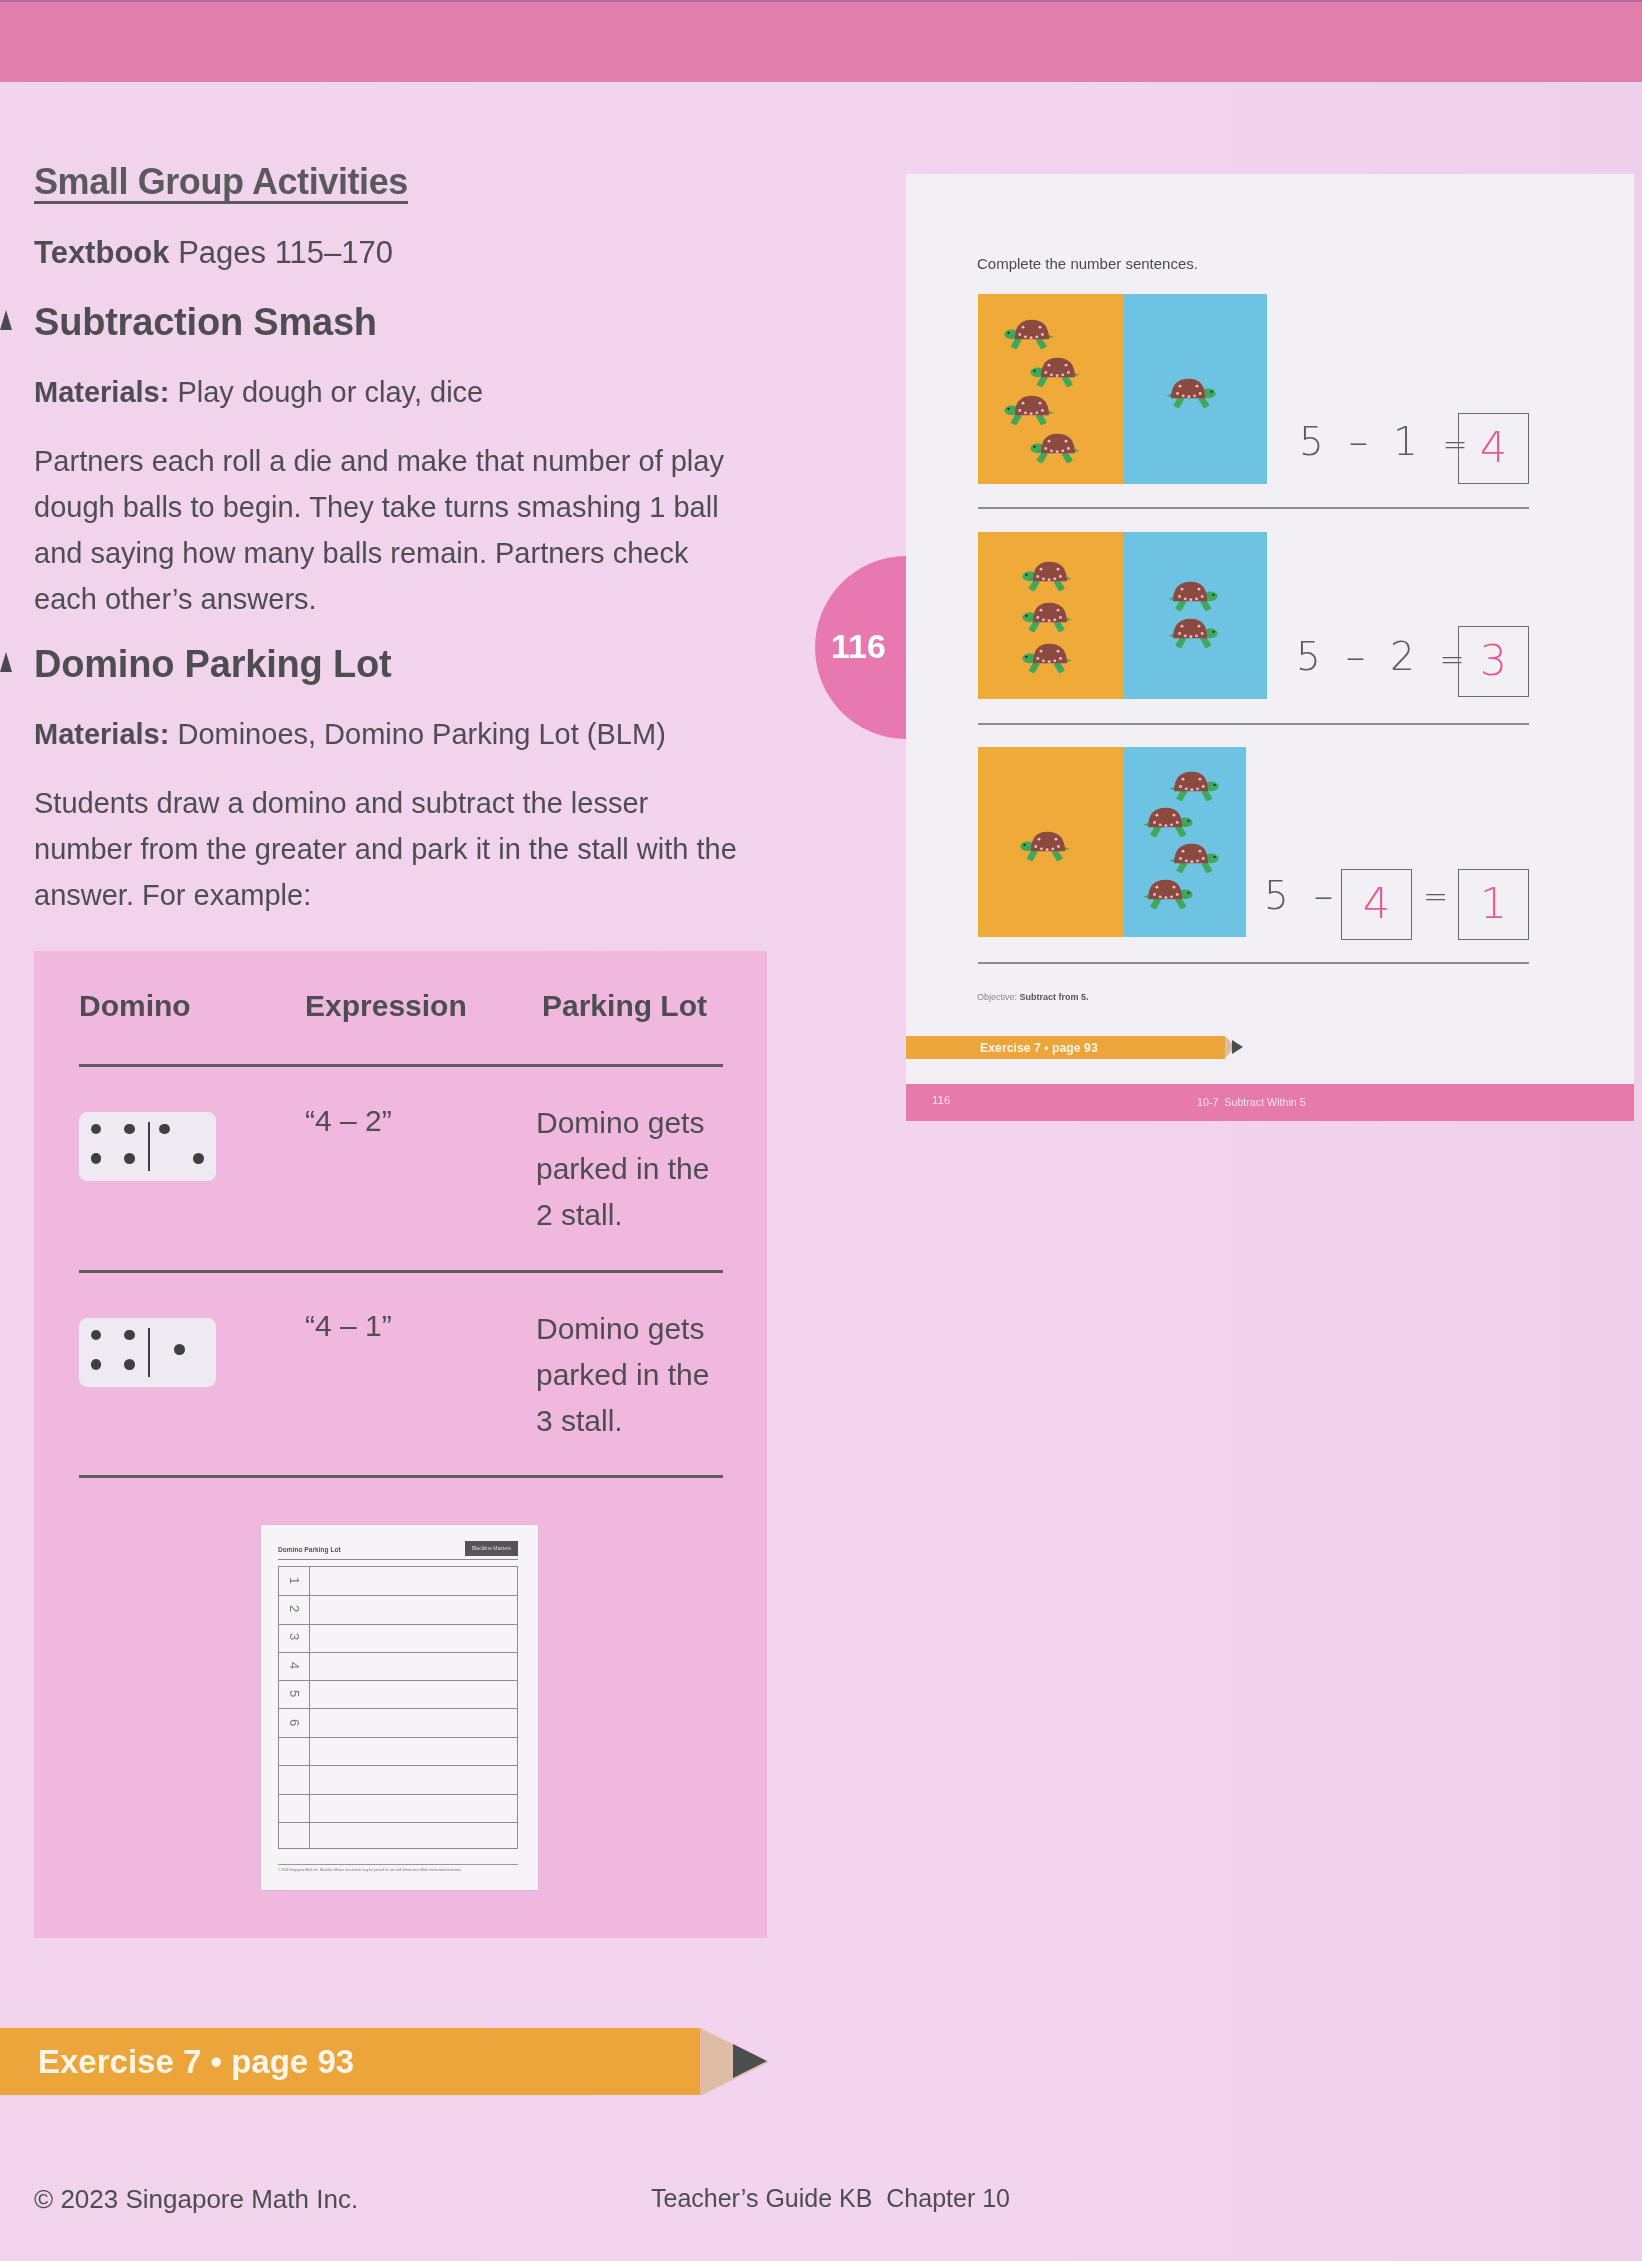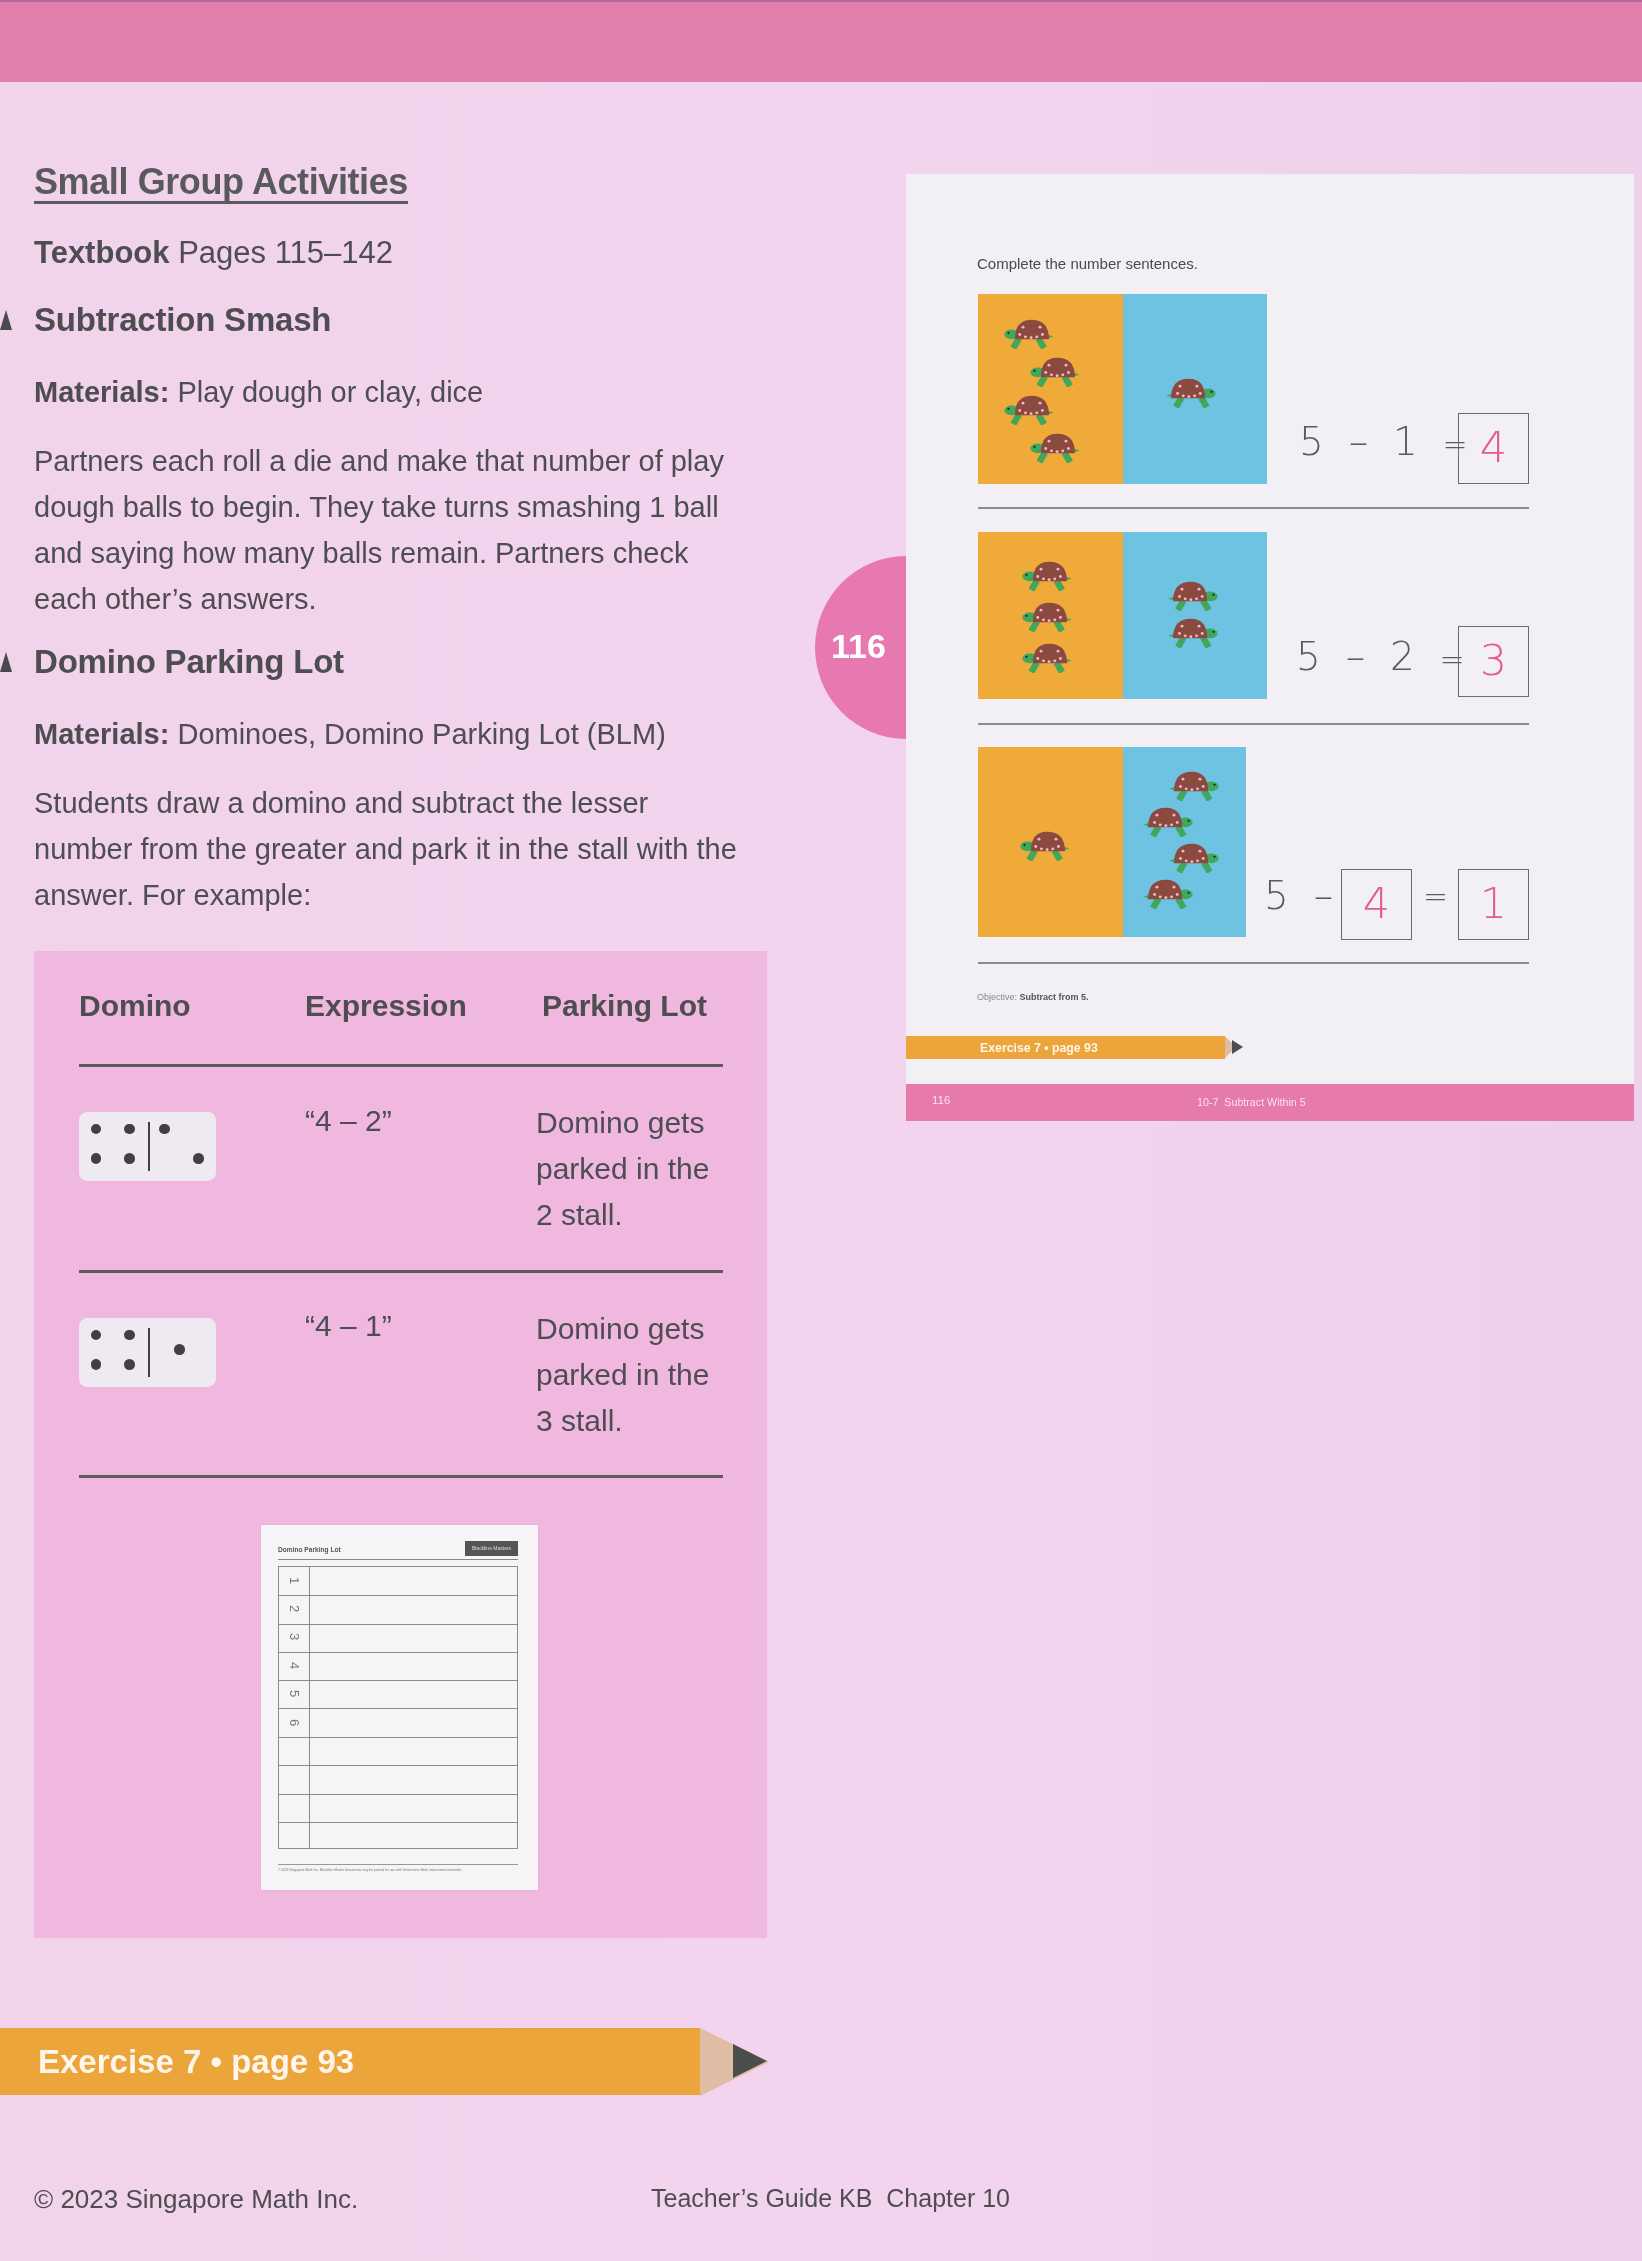--- a/index.html
+++ b/index.html
@@ -120,7 +120,7 @@
 <div class="abs section-title">Small Group Activities</div>
 <div class="abs textbook-line">
   <b>Textbook</b>
-  <span>Pages 115–142</span>
+  <span>Pages 115–170</span>
 </div>
 
 <div class="tri-marker" style="top:310px;"></div>

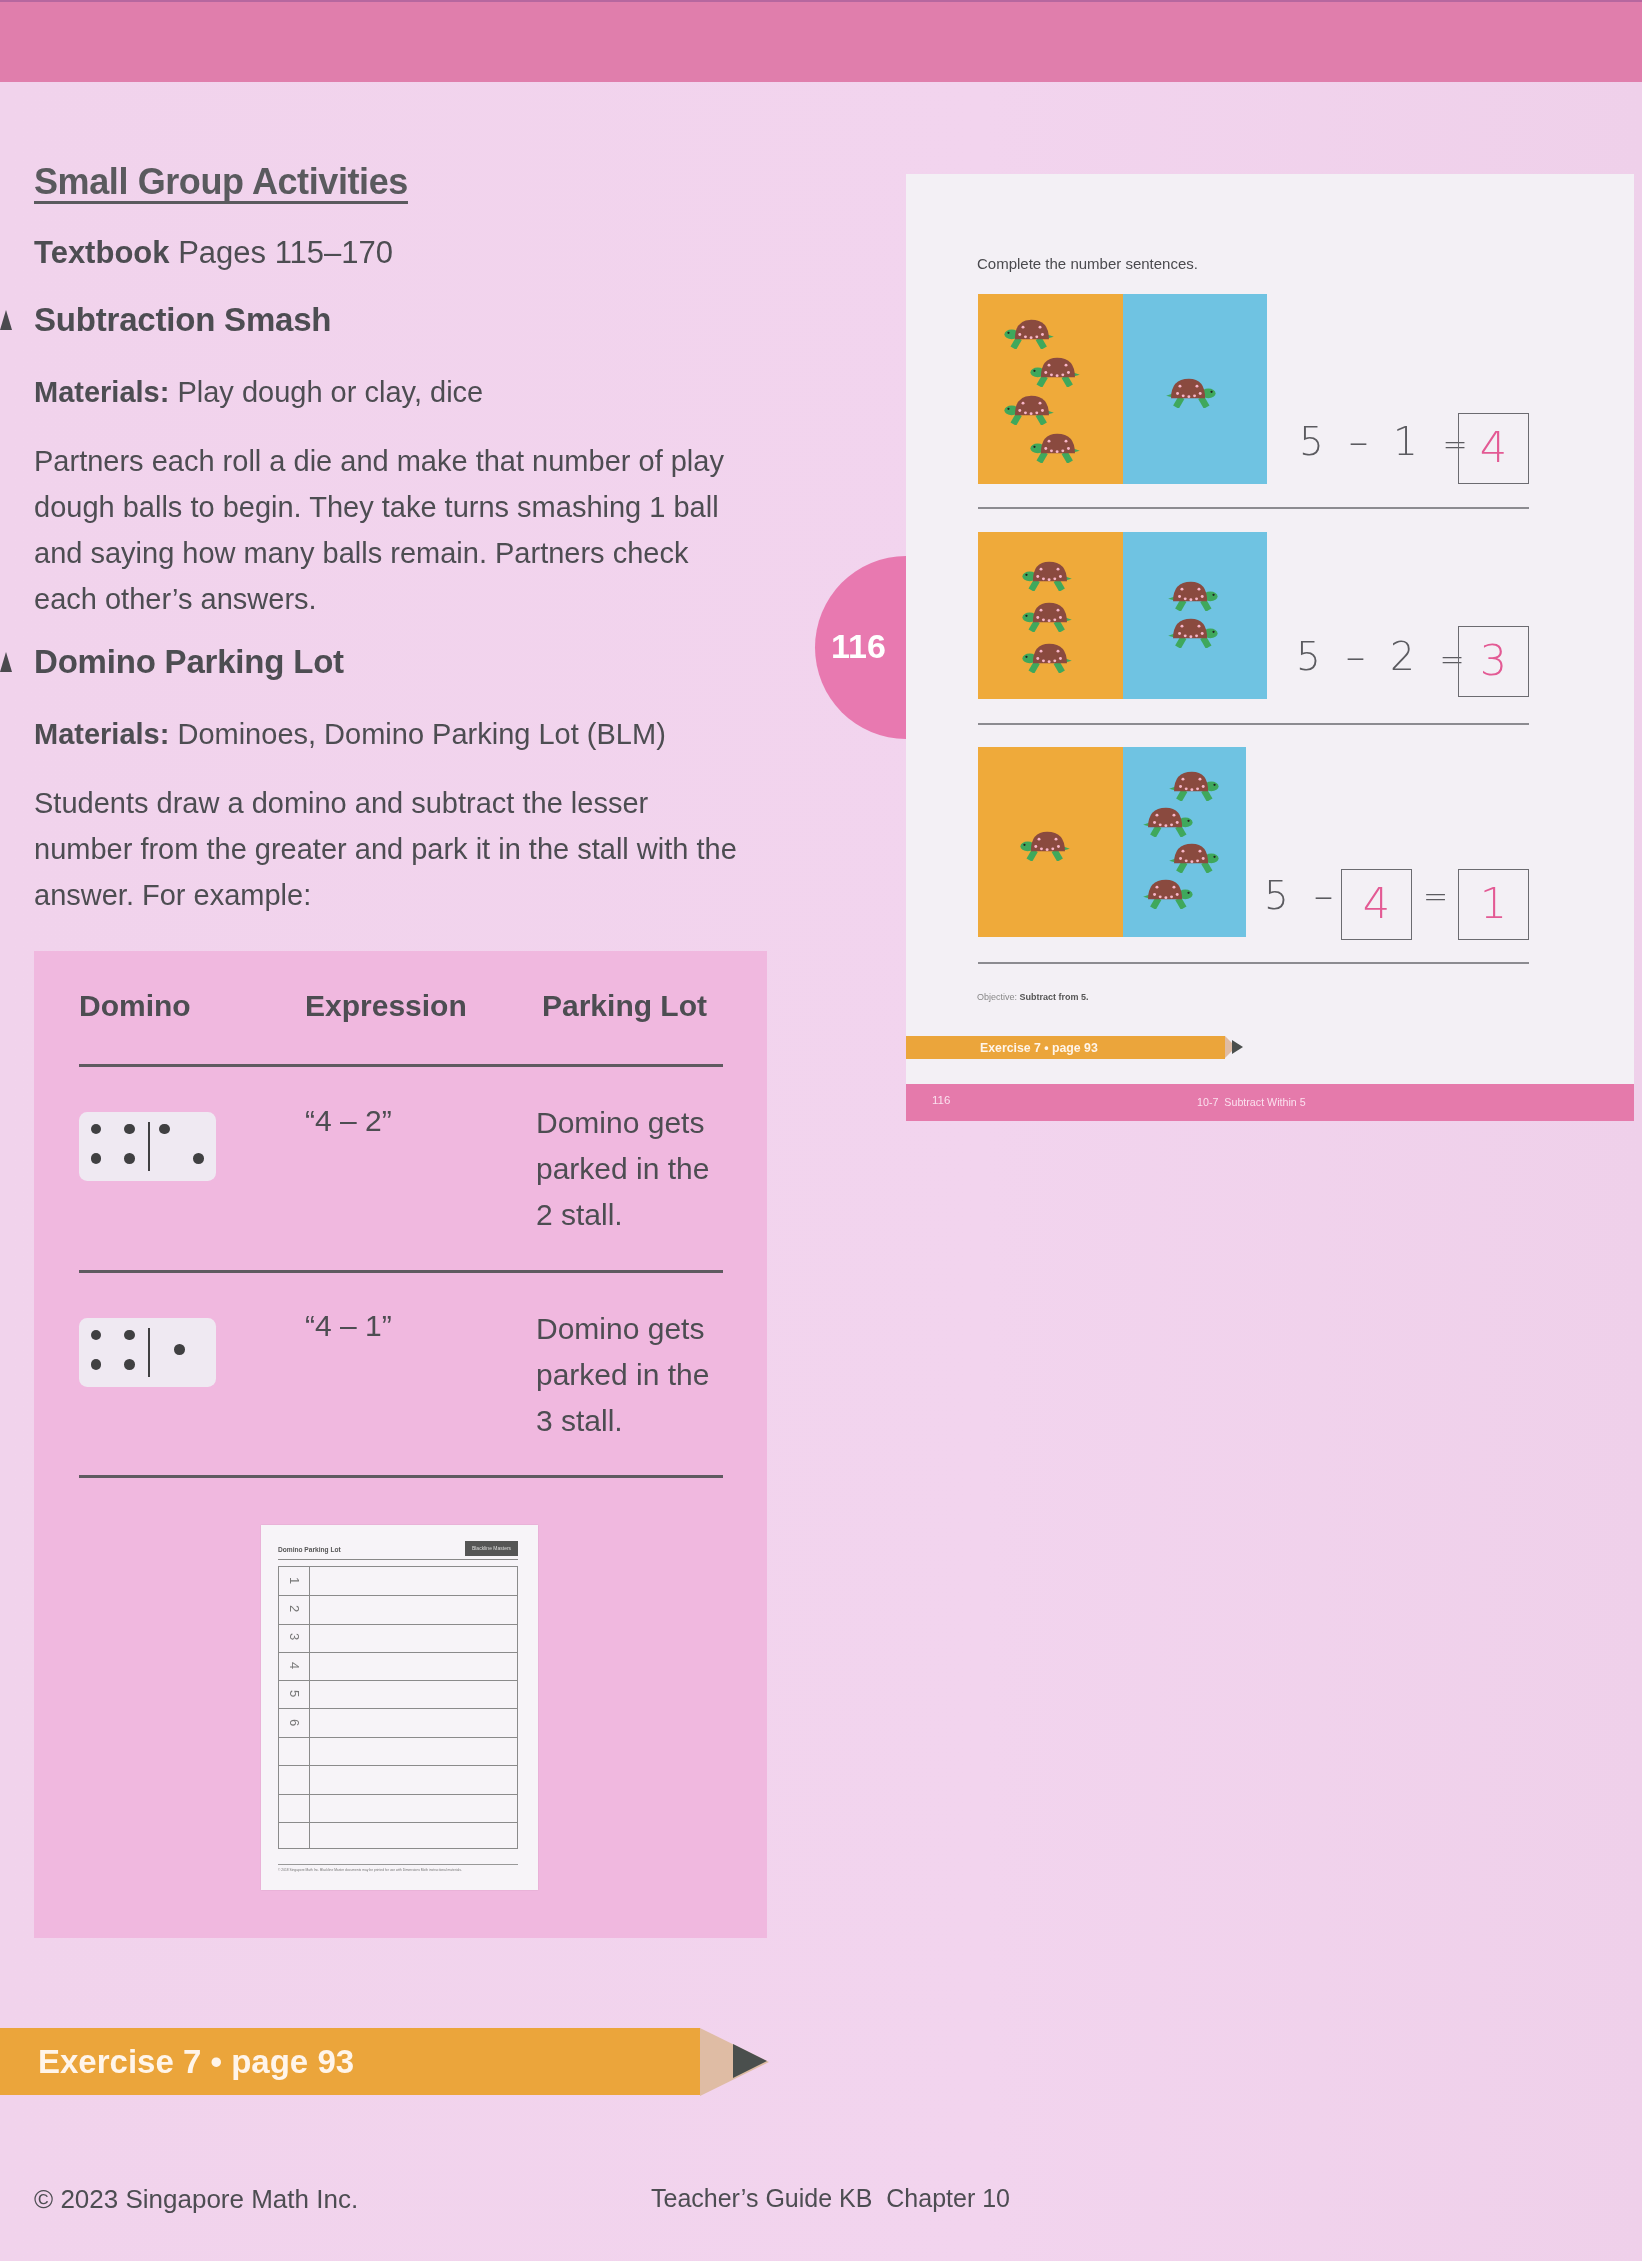--- a/index.html
+++ b/index.html
@@ -26,7 +26,7 @@
   .textbook-line { left: 34px; top: 235px; font-size: 31px; color: #4d4d52; }
   .textbook-line b { font-weight: bold; }
   .activity-title {
-    font-size: 33px; font-weight: bold; color: #4d4d52; left: 34px; letter-spacing: -0.2px;
+    font-size: 38px; font-weight: bold; color: #4d4d52; left: 34px; letter-spacing: -0.2px;
   }
   .tri-marker {
     position: absolute; left: 0; width: 0; height: 0;

